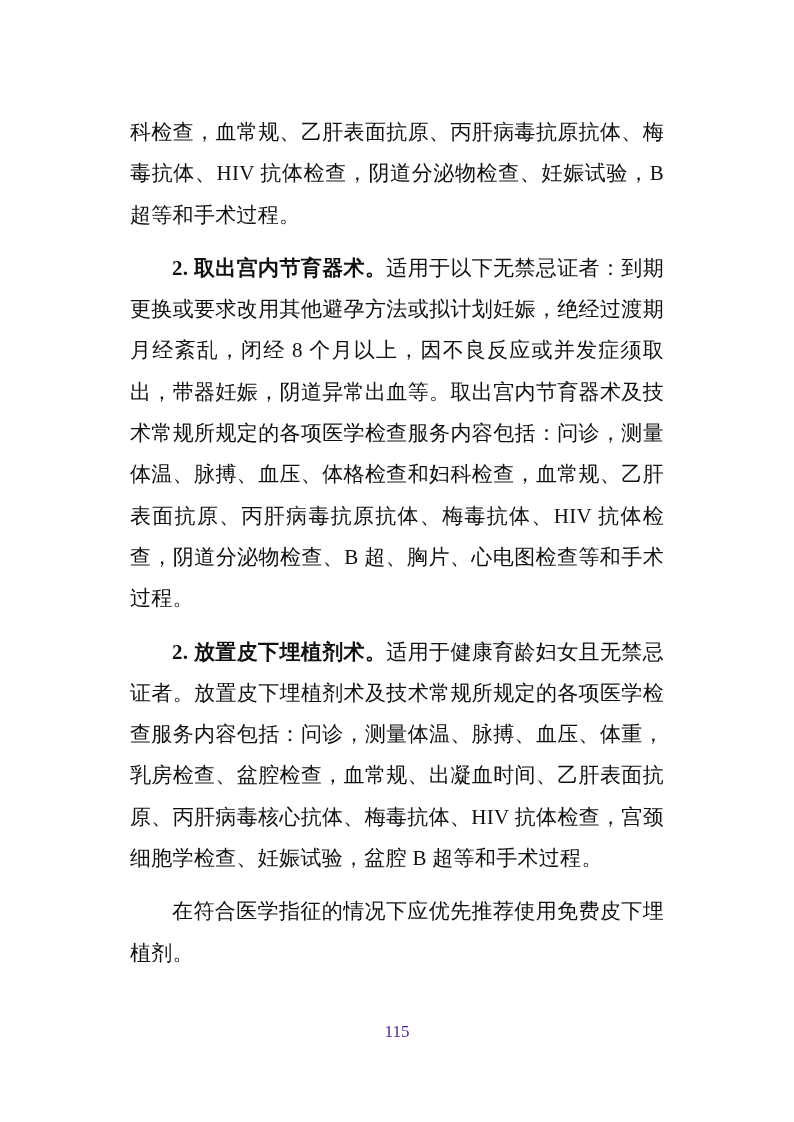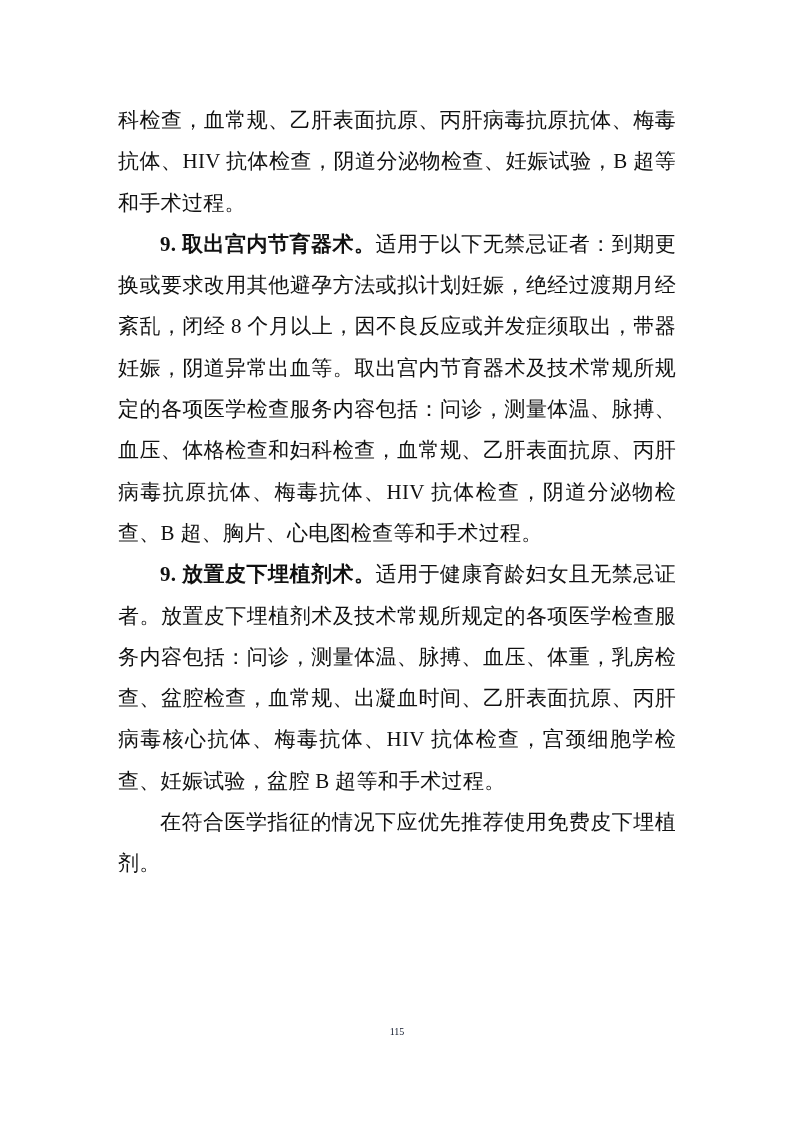--- a/index.html
+++ b/index.html
@@ -29,7 +29,7 @@
     letter-spacing: 0.3px;
   }
   .para {
-    margin: 0;
+    margin: 12px;
     padding: 0;
   }
   .para.indent {

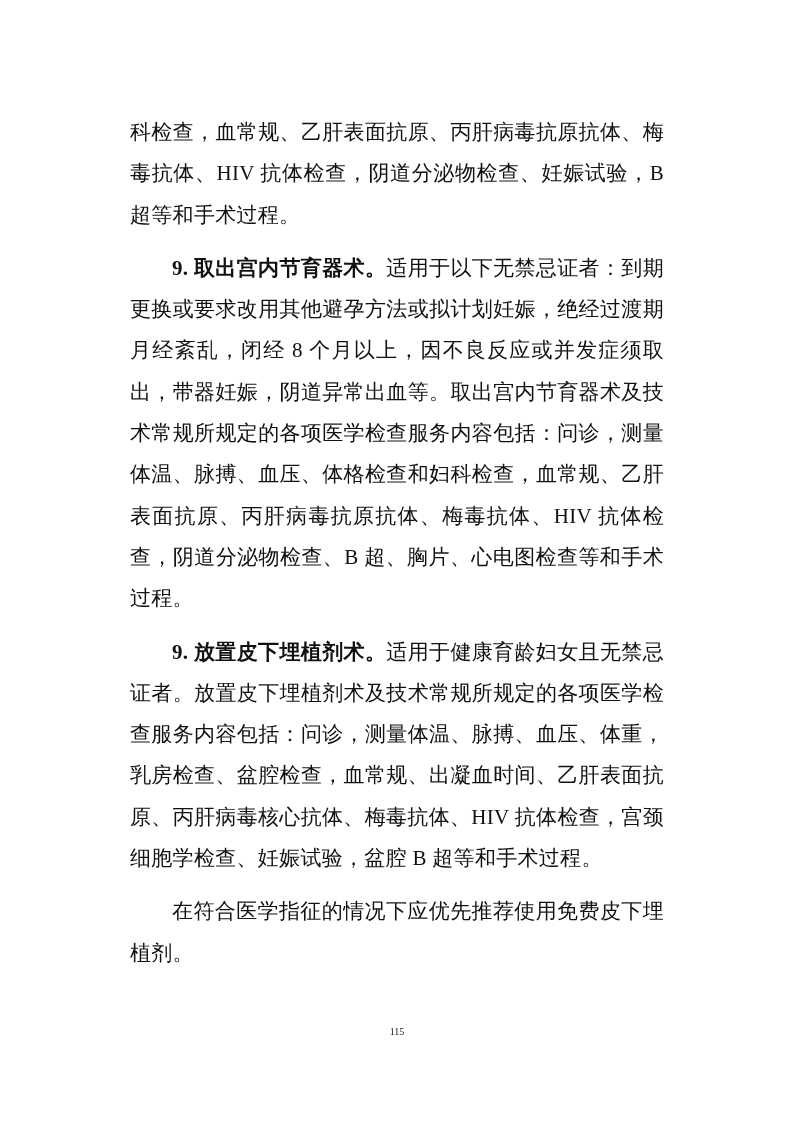--- a/index.html
+++ b/index.html
@@ -58,7 +58,7 @@
     <p class="para"><b class="lead"></b><span>科检查，血常规、乙肝表面抗原、丙肝病毒抗原抗体、梅毒抗体、HIV 抗体检查，阴道分泌物检查、妊娠试验，B 超等和手术过程。</span></p>
 
 
-    <p class="para indent"><b class="lead">9. 取出宫内节育器术。</b><span>适用于以下无禁忌证者：到期更换或要求改用其他避孕方法或拟计划妊娠，绝经过渡期月经紊乱，闭经 8 个月以上，因不良反应或并发症须取出，带器妊娠，阴道异常出血等。取出宫内节育器术及技术常规所规定的各项医学检查服务内容包括：问诊，测量体温、脉搏、血压、体格检查和妇科检查，血常规、乙肝表面抗原、丙肝病毒抗原抗体、梅毒抗体、HIV 抗体检查，阴道分泌物检查、B 超、胸片、心电图检查等和手术过程。</span></p>
+    <p class="para indent"><b class="lead">2. 取出宫内节育器术。</b><span>适用于以下无禁忌证者：到期更换或要求改用其他避孕方法或拟计划妊娠，绝经过渡期月经紊乱，闭经 8 个月以上，因不良反应或并发症须取出，带器妊娠，阴道异常出血等。取出宫内节育器术及技术常规所规定的各项医学检查服务内容包括：问诊，测量体温、脉搏、血压、体格检查和妇科检查，血常规、乙肝表面抗原、丙肝病毒抗原抗体、梅毒抗体、HIV 抗体检查，阴道分泌物检查、B 超、胸片、心电图检查等和手术过程。</span></p>
 
     <p class="para indent"><b class="lead">9. 放置皮下埋植剂术。</b><span>适用于健康育龄妇女且无禁忌证者。放置皮下埋植剂术及技术常规所规定的各项医学检查服务内容包括：问诊，测量体温、脉搏、血压、体重，乳房检查、盆腔检查，血常规、出凝血时间、乙肝表面抗原、丙肝病毒核心抗体、梅毒抗体、HIV 抗体检查，宫颈细胞学检查、妊娠试验，盆腔 B 超等和手术过程。</span></p>
 

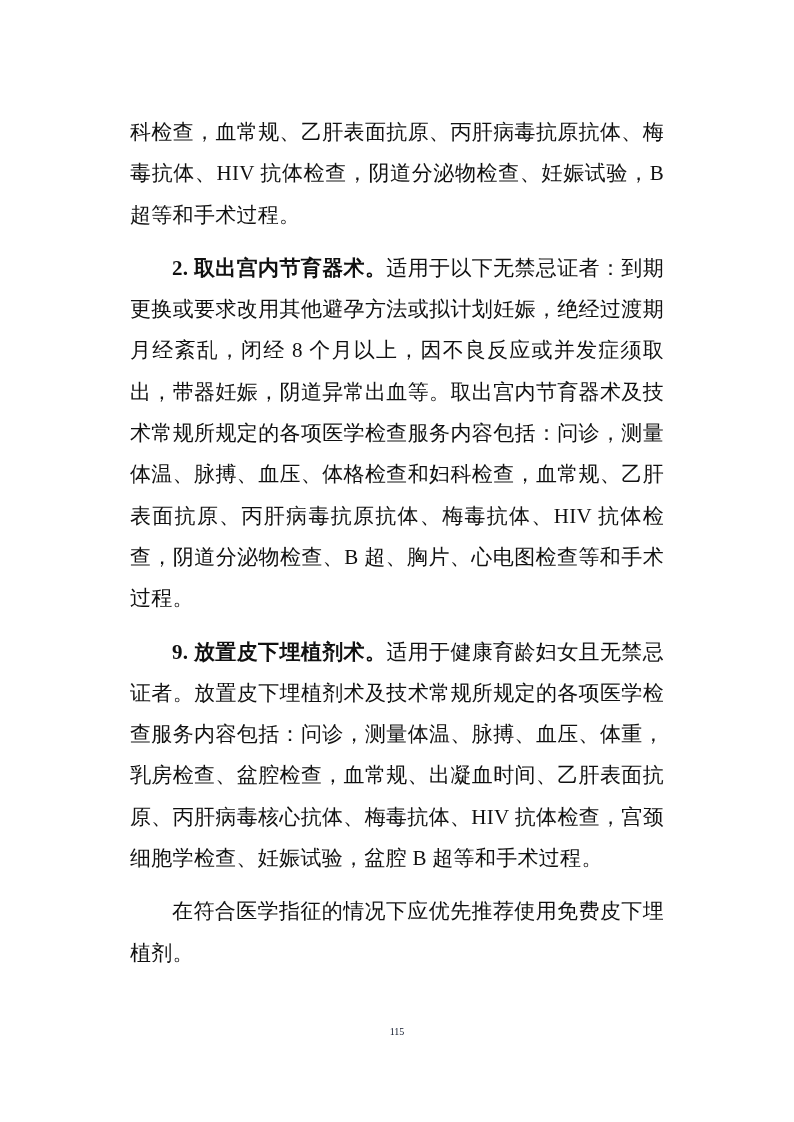--- a/index.html
+++ b/index.html
@@ -60,7 +60,7 @@
 
     <p class="para indent"><b class="lead">2. 取出宫内节育器术。</b><span>适用于以下无禁忌证者：到期更换或要求改用其他避孕方法或拟计划妊娠，绝经过渡期月经紊乱，闭经 8 个月以上，因不良反应或并发症须取出，带器妊娠，阴道异常出血等。取出宫内节育器术及技术常规所规定的各项医学检查服务内容包括：问诊，测量体温、脉搏、血压、体格检查和妇科检查，血常规、乙肝表面抗原、丙肝病毒抗原抗体、梅毒抗体、HIV 抗体检查，阴道分泌物检查、B 超、胸片、心电图检查等和手术过程。</span></p>
 
-    <p class="para indent"><b class="lead">9. 放置皮下埋植剂术。</b><span>适用于健康育龄妇女且无禁忌证者。放置皮下埋植剂术及技术常规所规定的各项医学检查服务内容包括：问诊，测量体温、脉搏、血压、体重，乳房检查、盆腔检查，血常规、出凝血时间、乙肝表面抗原、丙肝病毒核心抗体、梅毒抗体、HIV 抗体检查，宫颈细胞学检查、妊娠试验，盆腔 B 超等和手术过程。</span></p>
+    <p class="para indent"><b class="lead">2. 放置皮下埋植剂术。</b><span>适用于健康育龄妇女且无禁忌证者。放置皮下埋植剂术及技术常规所规定的各项医学检查服务内容包括：问诊，测量体温、脉搏、血压、体重，乳房检查、盆腔检查，血常规、出凝血时间、乙肝表面抗原、丙肝病毒核心抗体、梅毒抗体、HIV 抗体检查，宫颈细胞学检查、妊娠试验，盆腔 B 超等和手术过程。</span></p>
 
     <p class="para indent"><b class="lead"></b><span>在符合医学指征的情况下应优先推荐使用免费皮下埋植剂。</span></p>
   </main>

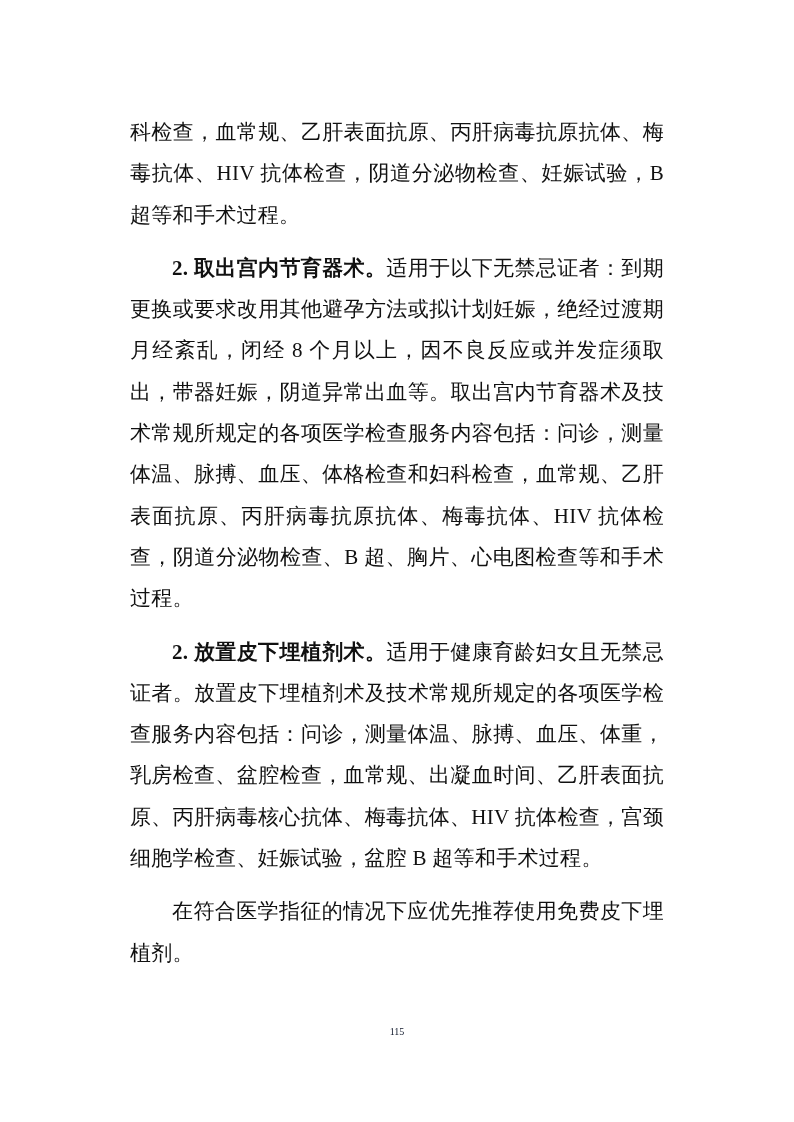--- a/index.html
+++ b/index.html
@@ -44,9 +44,9 @@
     left: 0;
     width: 794px;
     text-align: center;
-    font-size: 10px;
+    font-size: 17px;
     line-height: 20px;
-    color: #0f172a;
+    color: #4c1d95;
     font-family: "Liberation Serif", "DejaVu Serif", serif;
   }
 </style>

